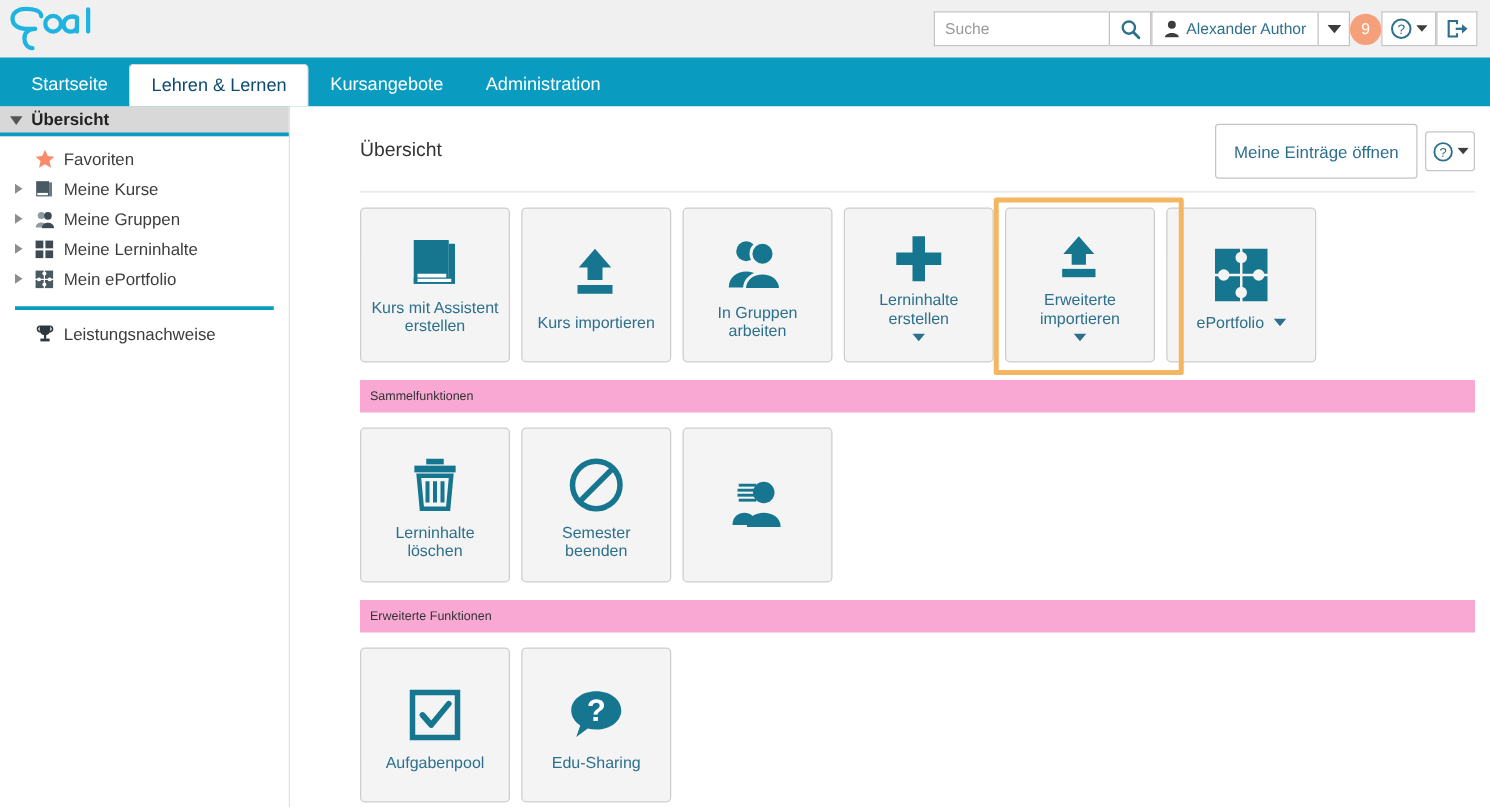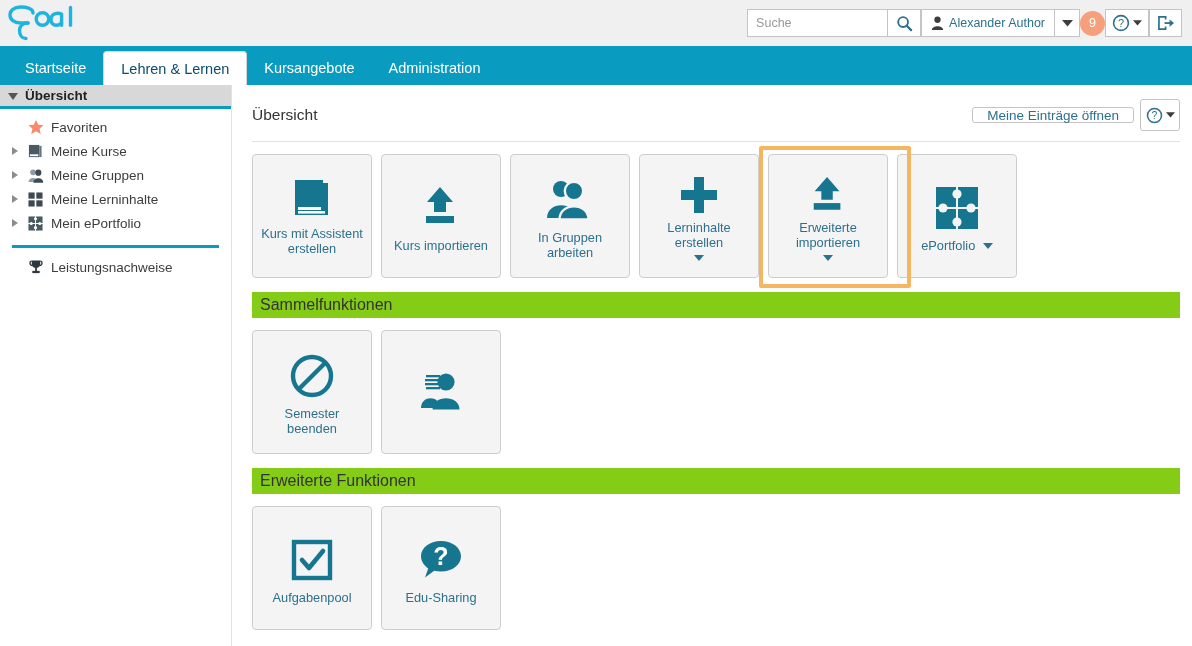--- a/index.html
+++ b/index.html
@@ -124,6 +124,7 @@
   .main {
     display: flex;
     height: 561px;
+    gap: 36px;
   }
   .sidebar {
     width: 232px;

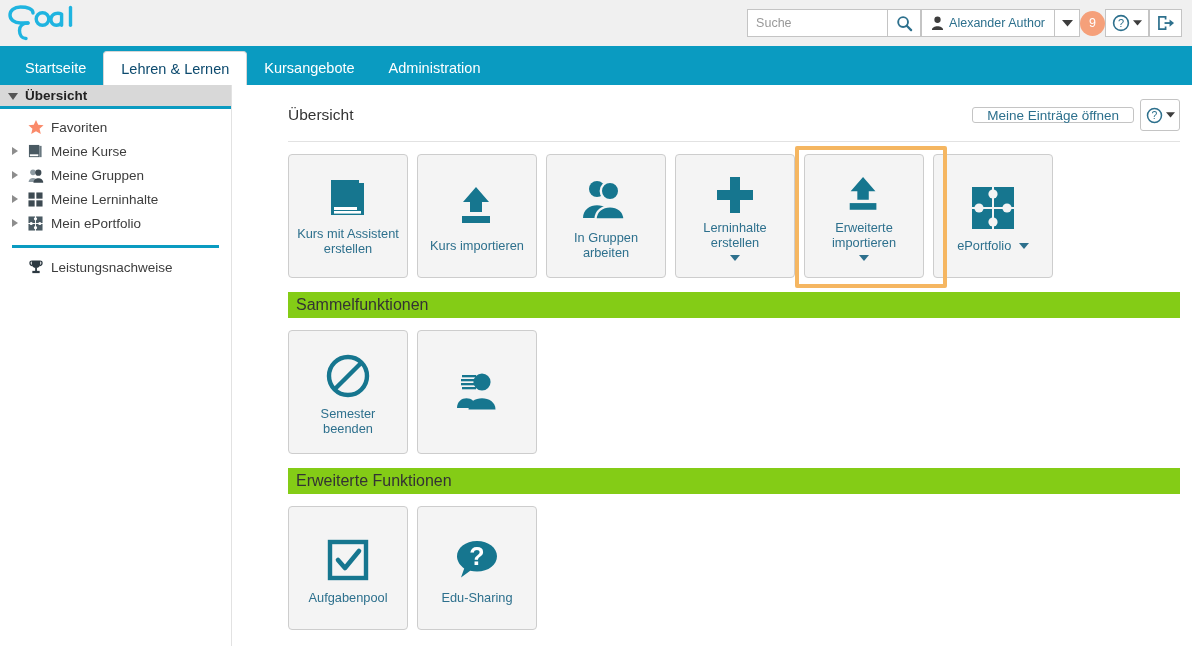--- a/index.html
+++ b/index.html
@@ -205,7 +205,7 @@
   }
   .head-actions { display: flex; align-items: center; gap: 6px; }
   .btn-outline {
-    height: 16px;
+    height: 44px;
     padding: 0 14px;
     border: 1px solid #c4c4c4;
     background: #fff;

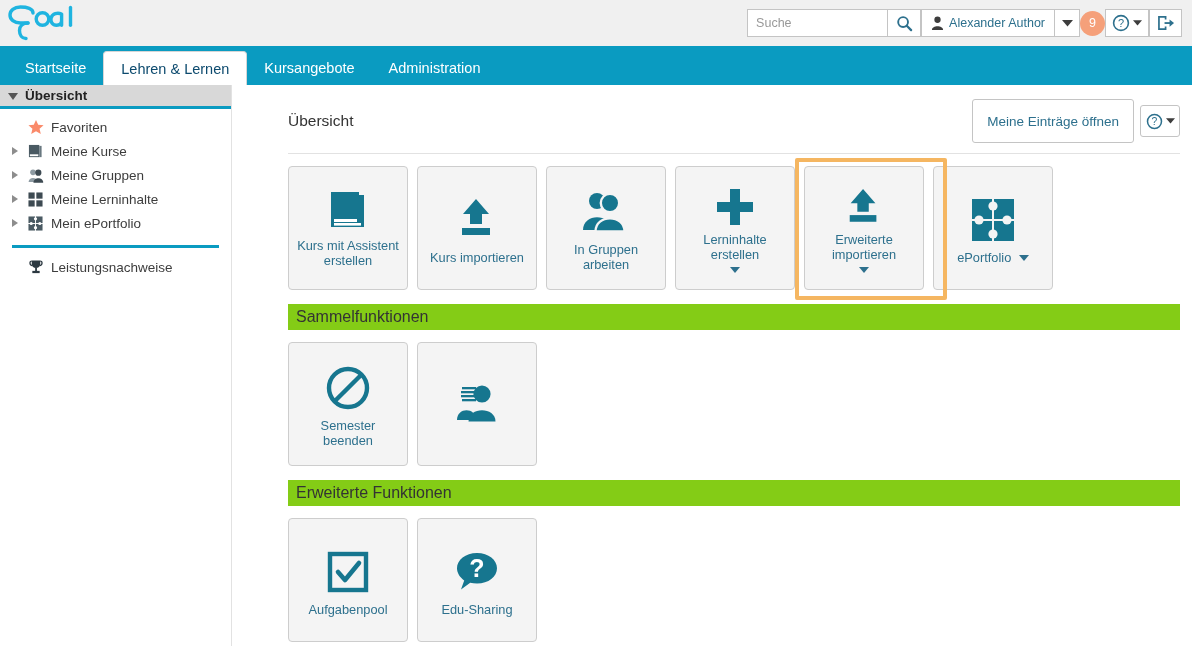--- a/index.html
+++ b/index.html
@@ -274,12 +274,12 @@
   }
 
   .section-bar {
-    background: #84cc16;
+    background: #f9a8d4;
     height: 26px;
     display: flex;
     align-items: center;
     padding-left: 8px;
-    font-size: 16px;
+    font-size: 10px;
     color: #333;
     margin-top: 14px;
   }

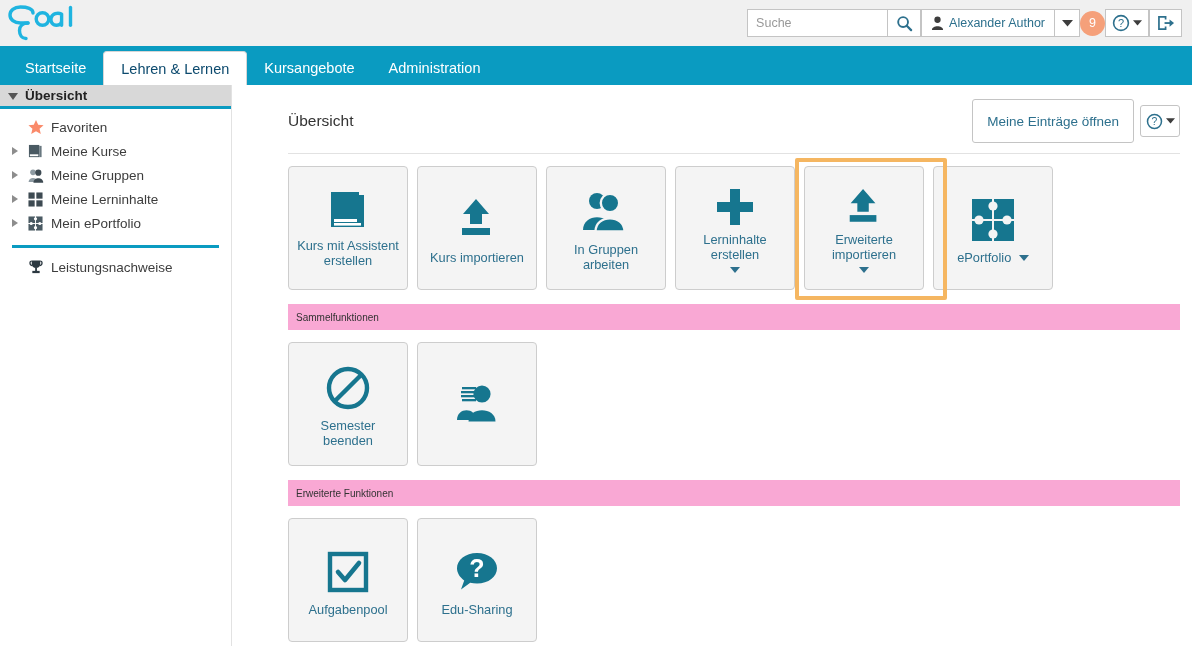--- a/index.html
+++ b/index.html
@@ -567,6 +567,19 @@
     </div>
 
     <div class="tilerow">
+      <div class="tile">
+        <div class="tileicon">
+          <svg width="40" height="46" viewBox="0 0 40 46">
+            <rect x="13" y="2" width="14" height="4.5" fill="#16768f"></rect>
+            <rect x="3.5" y="7.5" width="33" height="5.4" fill="#16768f"></rect>
+            <path d="M7 15.5 H33 L30.5 42 H9.5 Z" fill="none" stroke="#16768f" stroke-width="3.6"></path>
+            <line x1="14" y1="20" x2="14" y2="37" stroke="#16768f" stroke-width="3.2"></line>
+            <line x1="20" y1="20" x2="20" y2="37" stroke="#16768f" stroke-width="3.2"></line>
+            <line x1="26" y1="20" x2="26" y2="37" stroke="#16768f" stroke-width="3.2"></line>
+          </svg>
+        </div>
+        <div class="tilelabel">Lerninhalte löschen</div>
+      </div>
 
       <div class="tile">
         <div class="tileicon">

